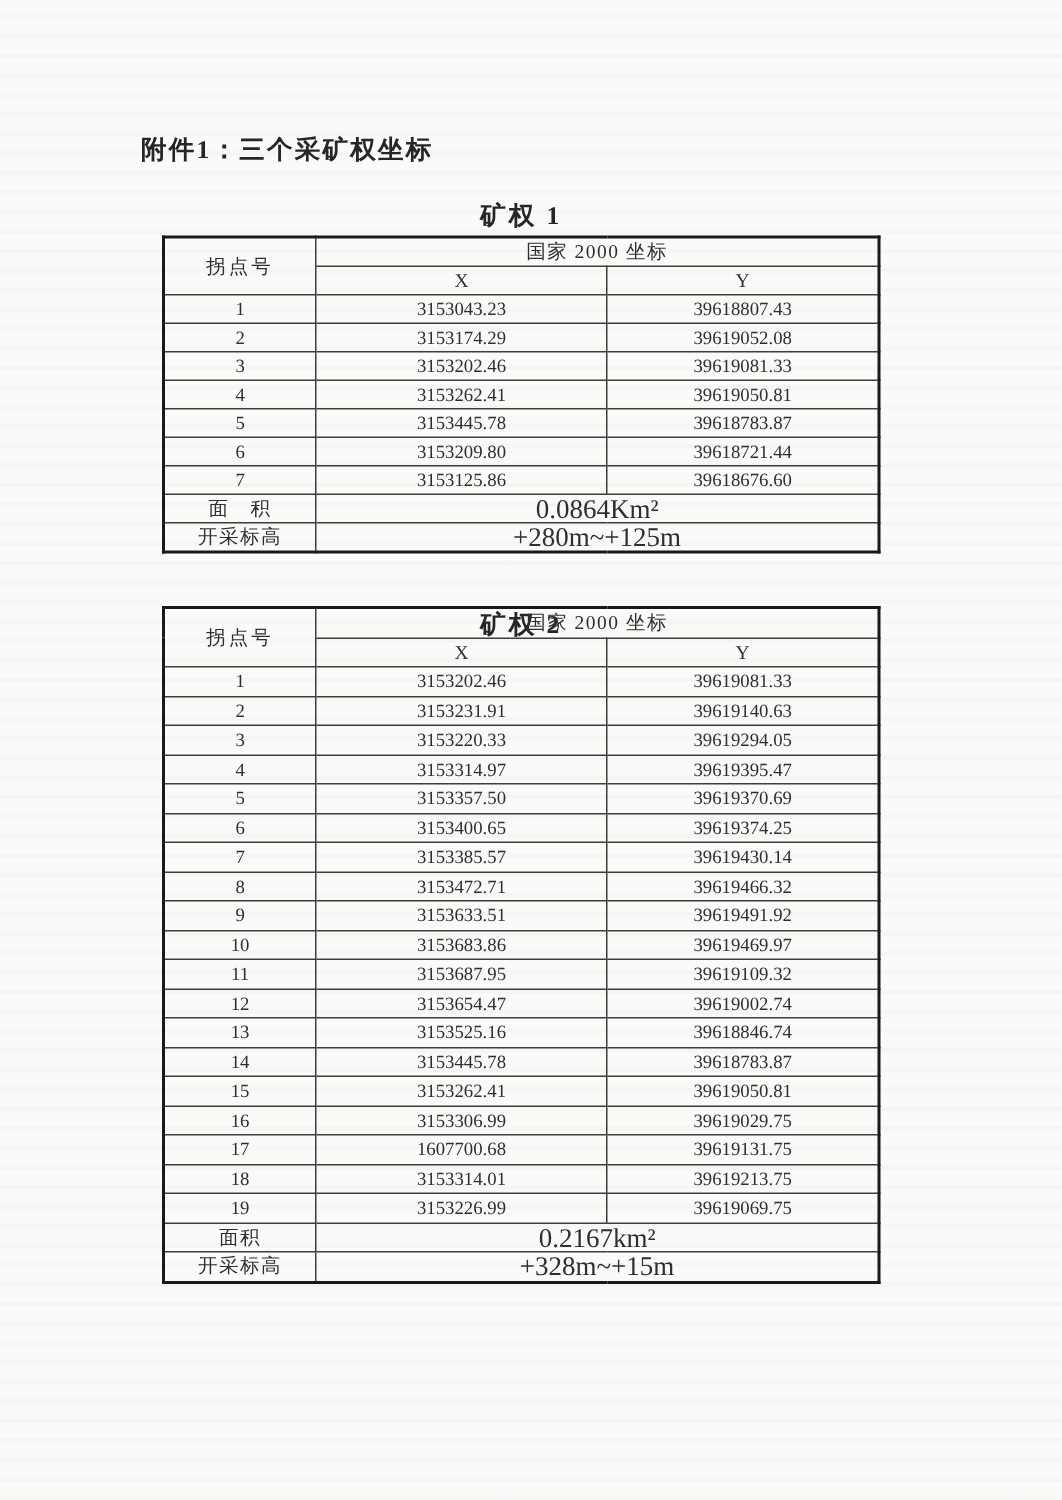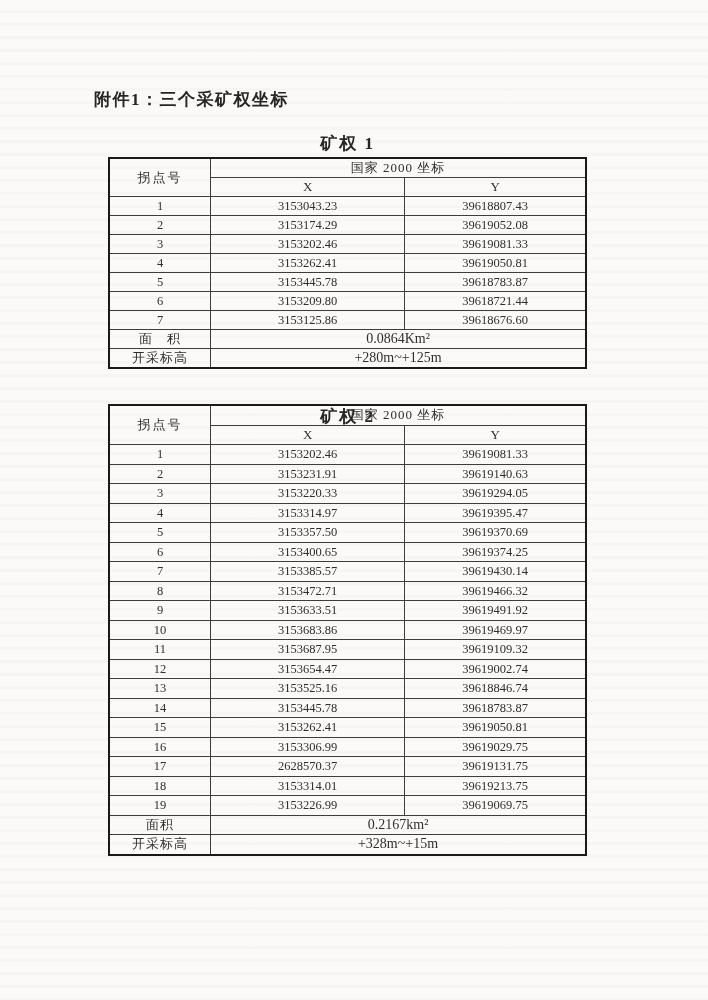--- a/index.html
+++ b/index.html
@@ -52,7 +52,7 @@
   th.coordsys{letter-spacing:1px;font-size:13px;}
   th.axis{font-size:13px;}
   th.rowlabel{letter-spacing:1px;font-size:13px;}
-  td.span-val{font-size:14px;}
+  td.span-val{font-size:18px;}
 </style>
 </head>
 <body>

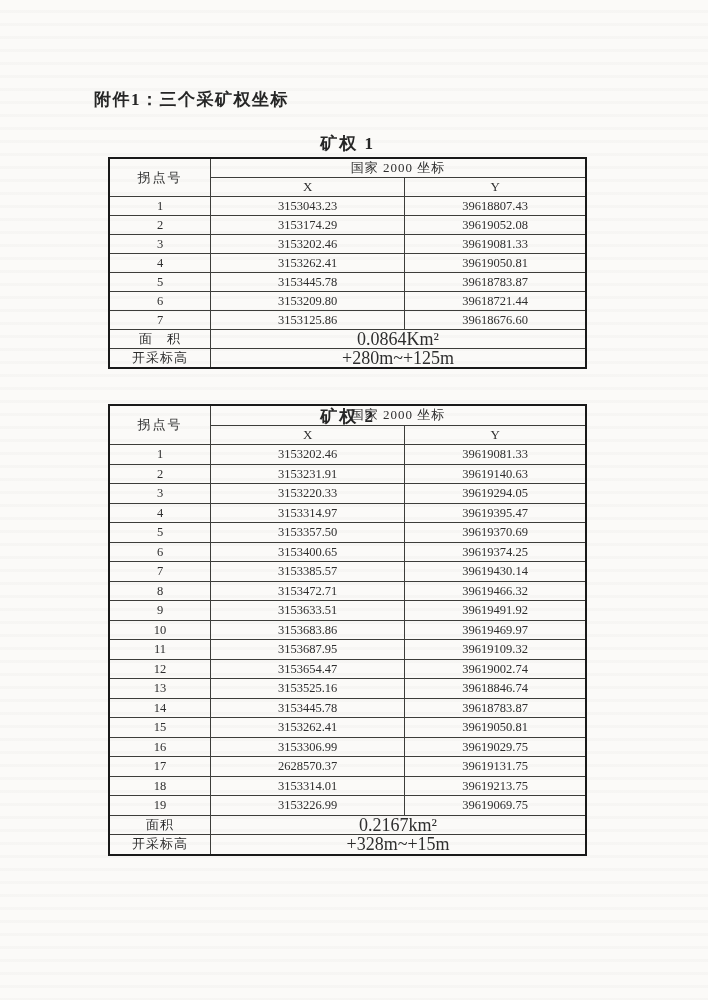--- a/index.html
+++ b/index.html
@@ -229,7 +229,7 @@
         </tr>
         <tr>
           <td>17</td>
-          <td>2628570.37</td>
+          <td>1607700.68</td>
           <td>39619131.75</td>
         </tr>
         <tr>

